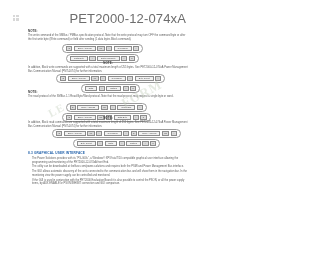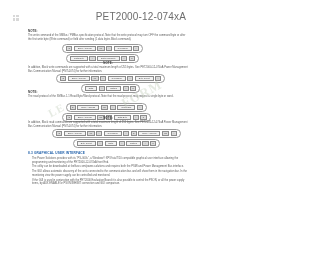--- a/index.html
+++ b/index.html
@@ -26,7 +26,7 @@
   }
   .hdr-title{
     position:absolute;right:14px;top:11px;
-    font-size:10px;letter-spacing:.15px;
+    font-size:13px;letter-spacing:.15px;
     color:#6d6d6d;font-weight:400;
     white-space:nowrap;
   }

